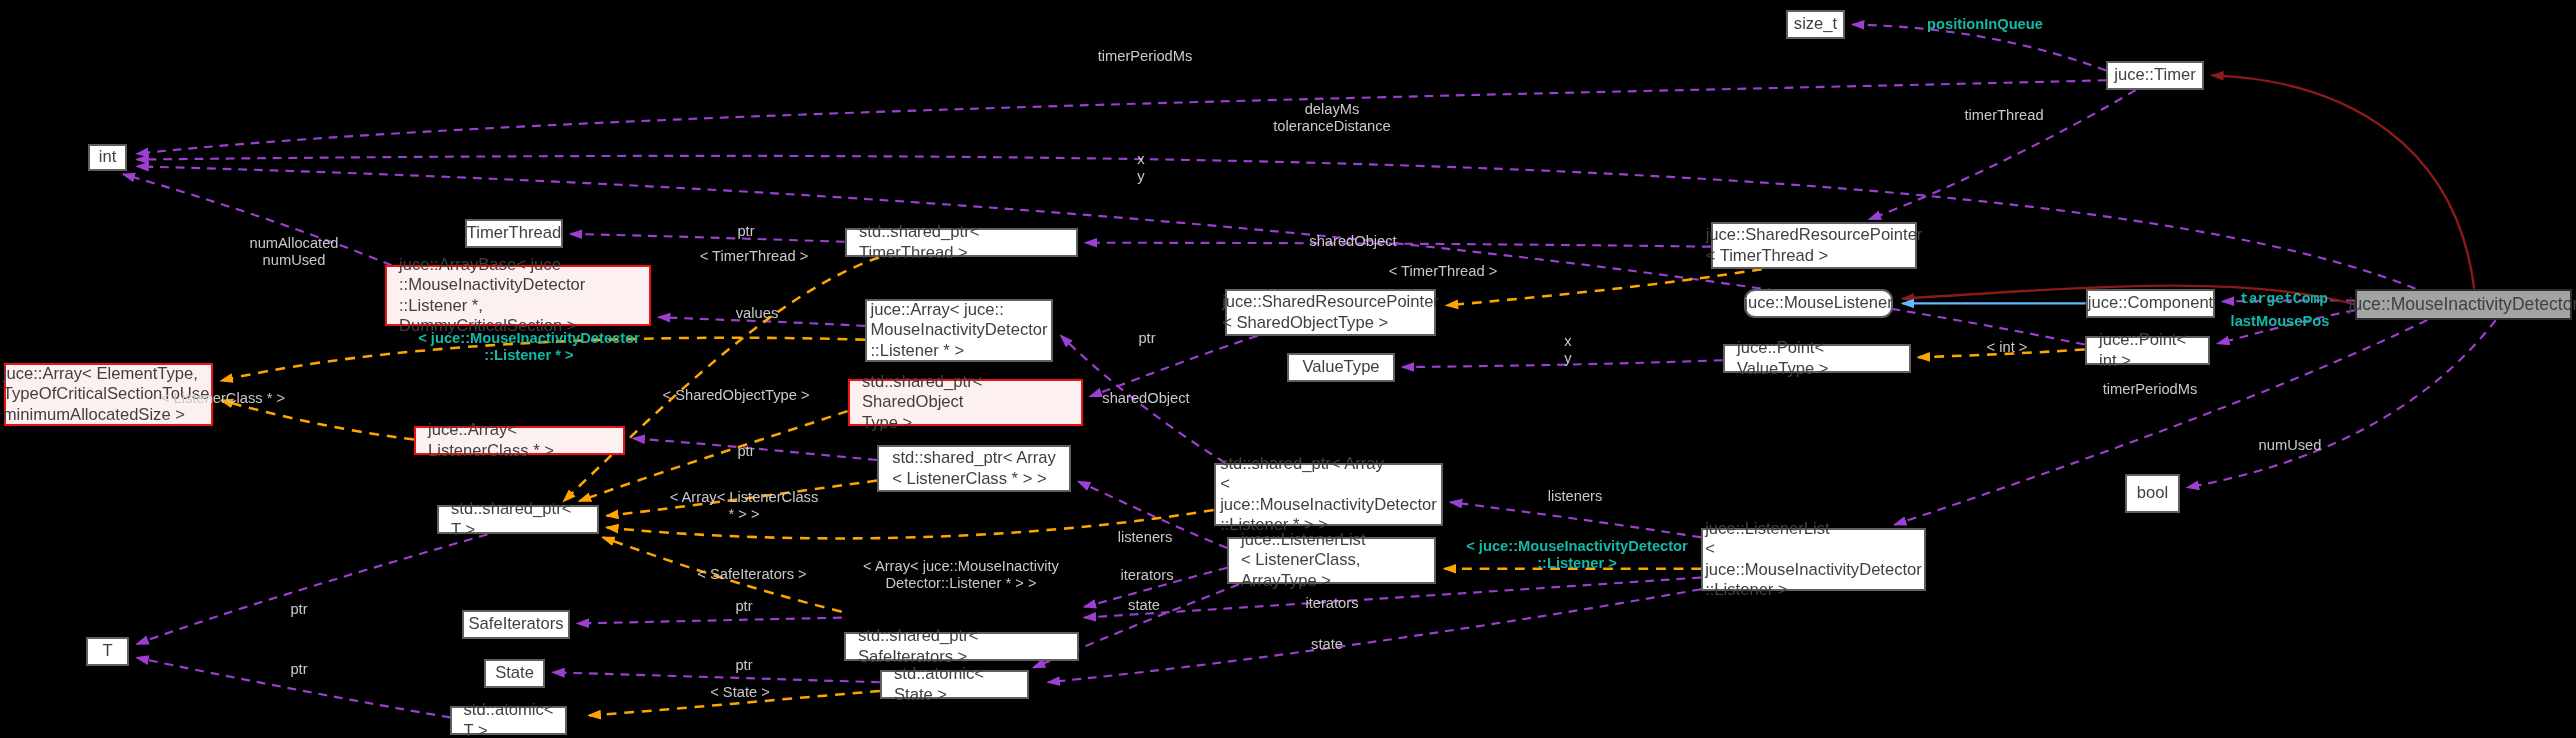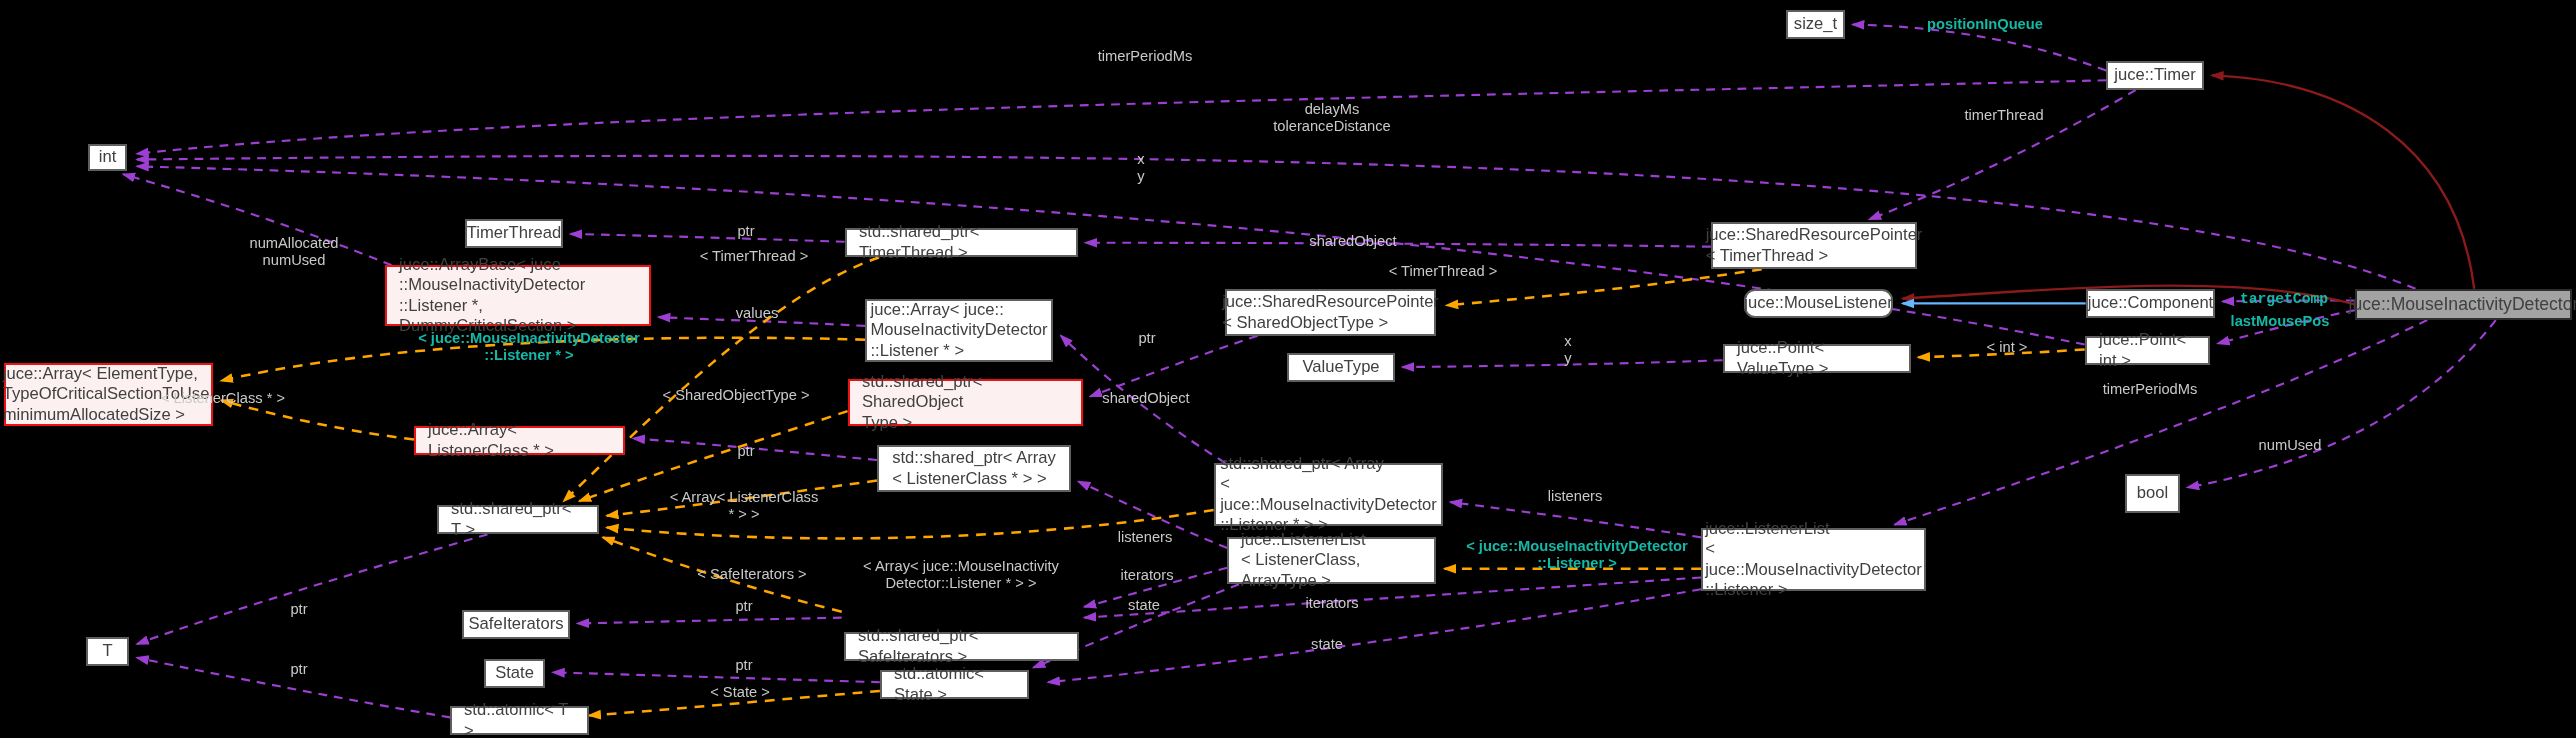--- a/index.html
+++ b/index.html
@@ -129,7 +129,7 @@
   <div class="node" style="left:844px;top:604px;width:235px;height:29px;margin-top:28px;">std::shared_ptr&lt; SafeIterators &gt;</div>
   <div class="node" style="left:484px;top:659px;width:61px;height:29px;">State</div>
   <div class="node" style="left:880px;top:670px;width:149px;height:29px;">std::atomic&lt; State &gt;</div>
-  <div class="node" style="left:450px;top:706px;width:139px;height:29px;">std::atomic&lt; T &gt;</div>
+  <div class="node" style="left:450px;top:706px;width:117px;height:29px;">std::atomic&lt; T &gt;</div>
   <div class="node" style="left:86px;top:637px;width:43px;height:29px;">T</div>
 
   <div class="elabel b" style="left:1985px;top:23.5px;">positionInQueue</div>

